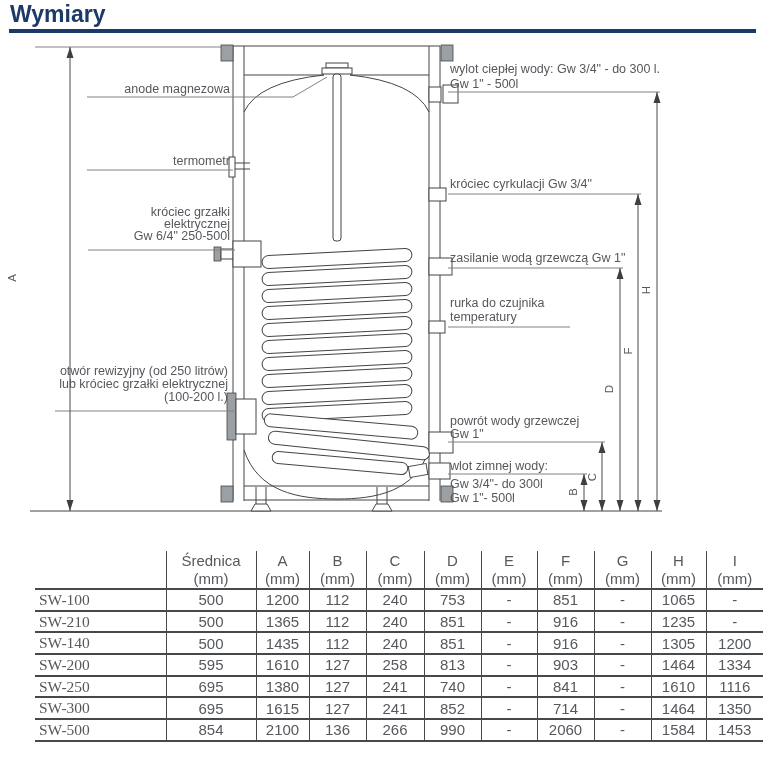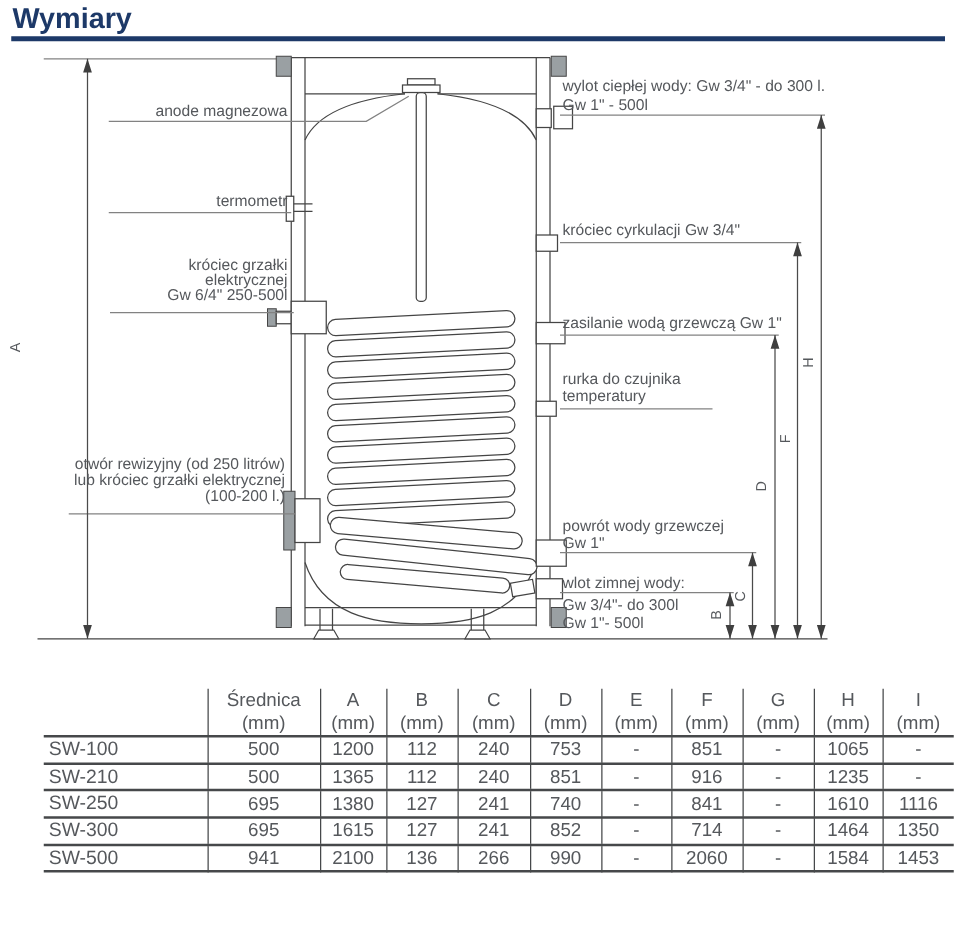--- a/index.html
+++ b/index.html
@@ -24,7 +24,7 @@
   #dims-table thead tr{height:38px;}
   #dims-table thead tr{border-bottom:2px solid #46484a;}
   #dims-table tbody tr{height:21.7px;border-bottom:2px solid #46484a;}
-  #dims-table td.model{text-align:left;padding-left:4px;font-size:15.5px;}
+  #dims-table td.model{text-align:left;padding-left:4px;font-size:15.5px;font-family:Liberation Serif, serif;}
 </style>
 </head>
 <body>

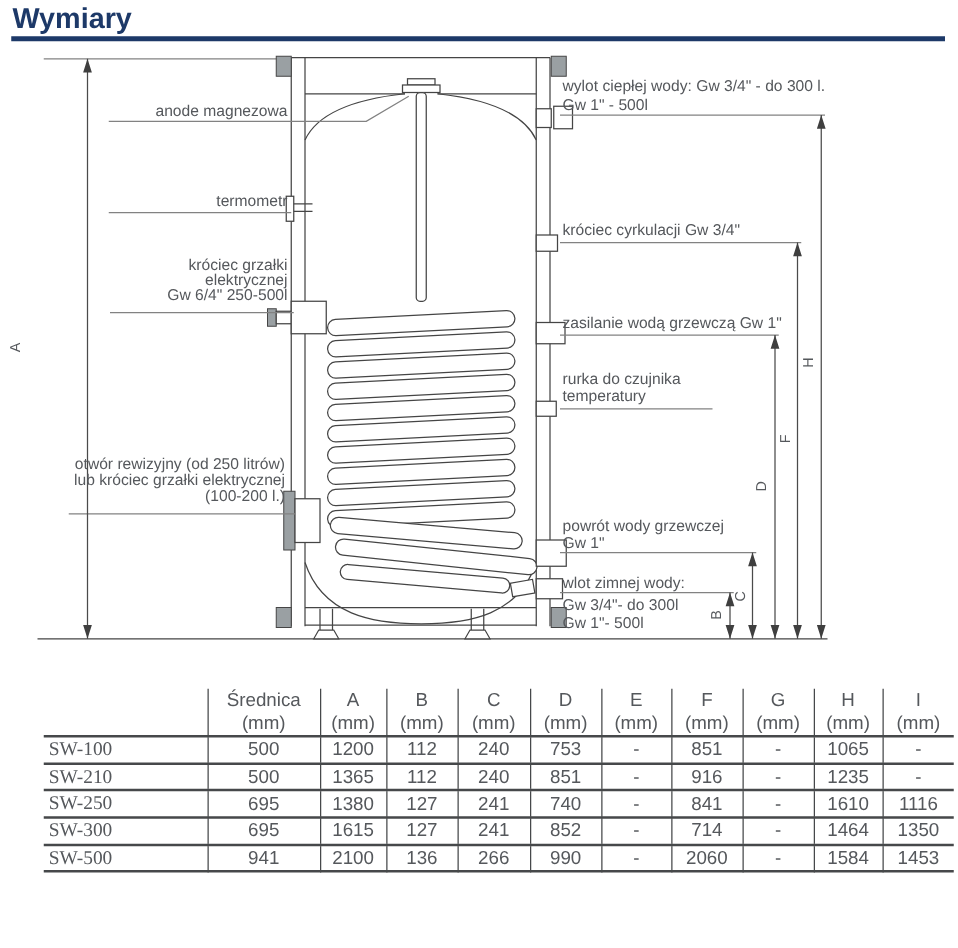--- a/index.html
+++ b/index.html
@@ -258,6 +258,19 @@
           <td>-</td>
         </tr>
         <tr>
+          <td class="model">SW-140</td>
+          <td>500</td>
+          <td>1435</td>
+          <td>112</td>
+          <td>240</td>
+          <td>851</td>
+          <td>-</td>
+          <td>916</td>
+          <td>-</td>
+          <td>1305</td>
+          <td>1200</td>
+        </tr>
+        <tr>
           <td class="model">SW-250</td>
           <td>695</td>
           <td>1380</td>

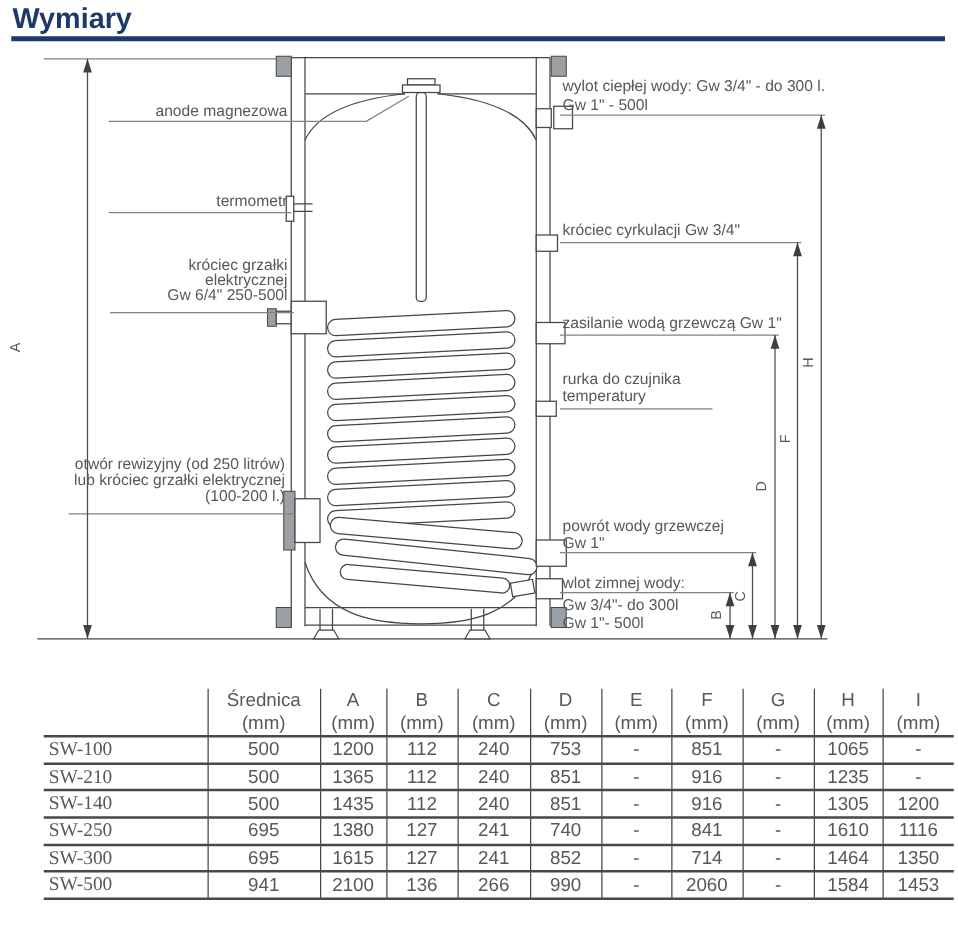--- a/index.html
+++ b/index.html
@@ -271,6 +271,19 @@
           <td>1200</td>
         </tr>
         <tr>
+          <td class="model">SW-200</td>
+          <td>595</td>
+          <td>1610</td>
+          <td>127</td>
+          <td>258</td>
+          <td>813</td>
+          <td>-</td>
+          <td>903</td>
+          <td>-</td>
+          <td>1464</td>
+          <td>1334</td>
+        </tr>
+        <tr>
           <td class="model">SW-250</td>
           <td>695</td>
           <td>1380</td>

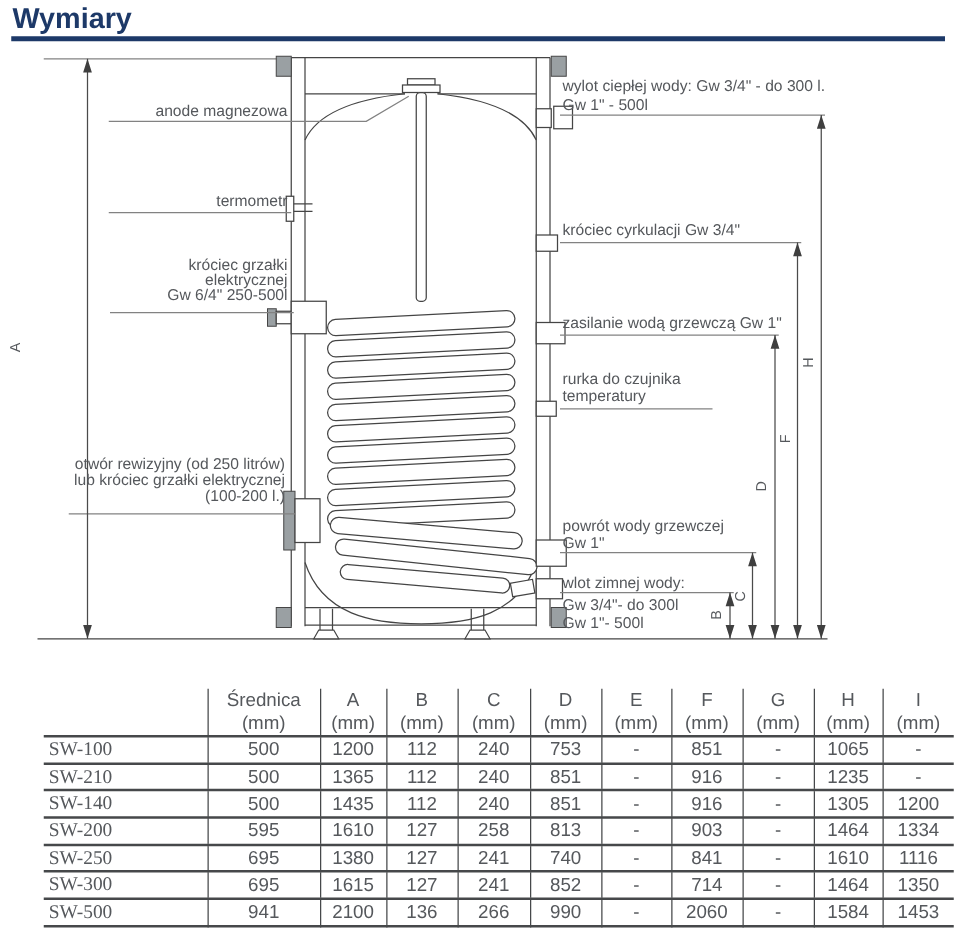--- a/index.html
+++ b/index.html
@@ -311,7 +311,7 @@
         </tr>
         <tr>
           <td class="model">SW-500</td>
-          <td>941</td>
+          <td>854</td>
           <td>2100</td>
           <td>136</td>
           <td>266</td>

